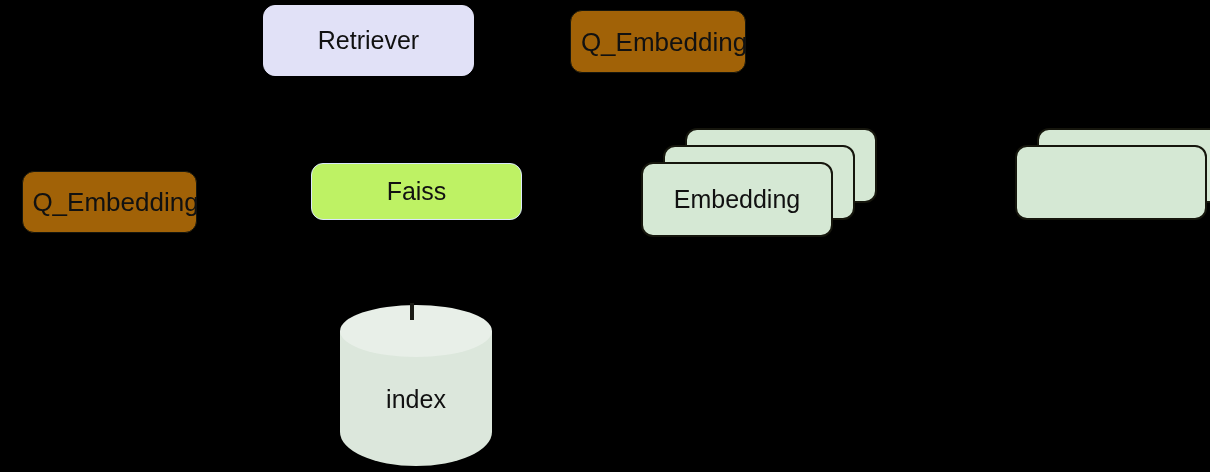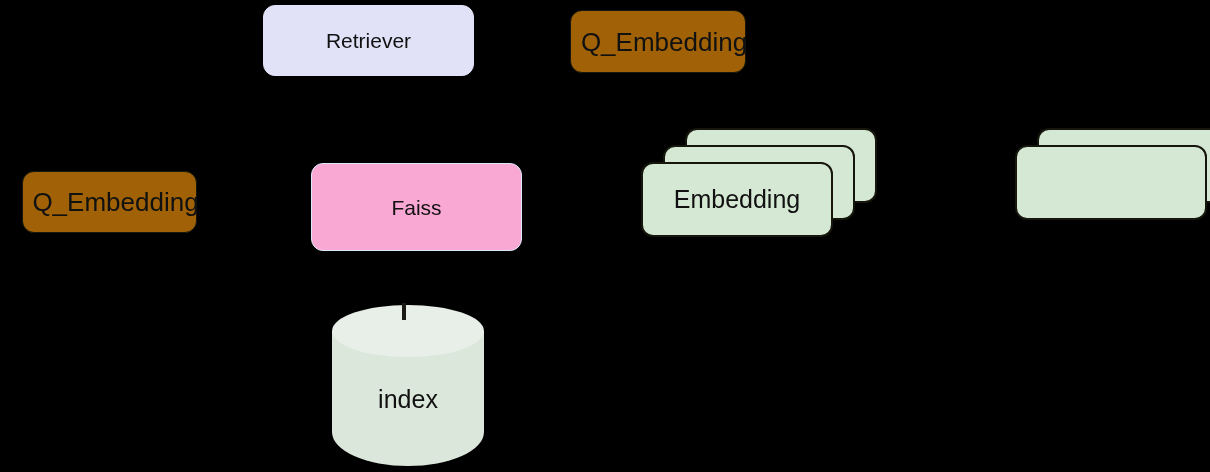--- a/index.html
+++ b/index.html
@@ -28,7 +28,7 @@
     justify-content: center;
     border-radius: 12px;
     color: #111111;
-    font-size: 21px;
+    font-size: 25px;
     line-height: 1;
     white-space: nowrap;
   }

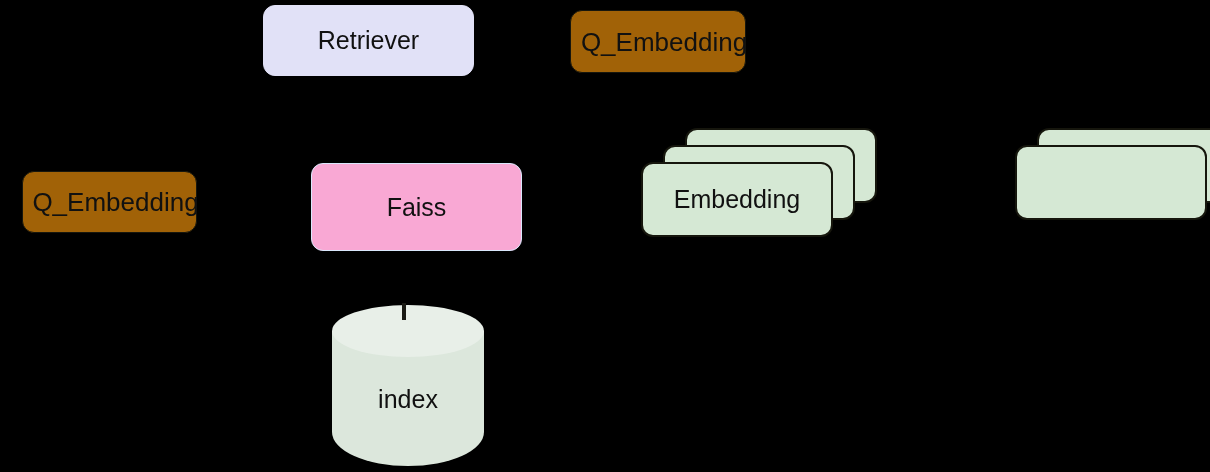--- a/index.html
+++ b/index.html
@@ -62,12 +62,12 @@
   }
 
   .node-faiss {
-    background: #f9a8d4;
+    background: #bef264;
     border: 1px solid #dae8fc;
     left: 311px;
     top: 163px;
     width: 211px;
-    height: 88px;
+    height: 57px;
   }
 
   

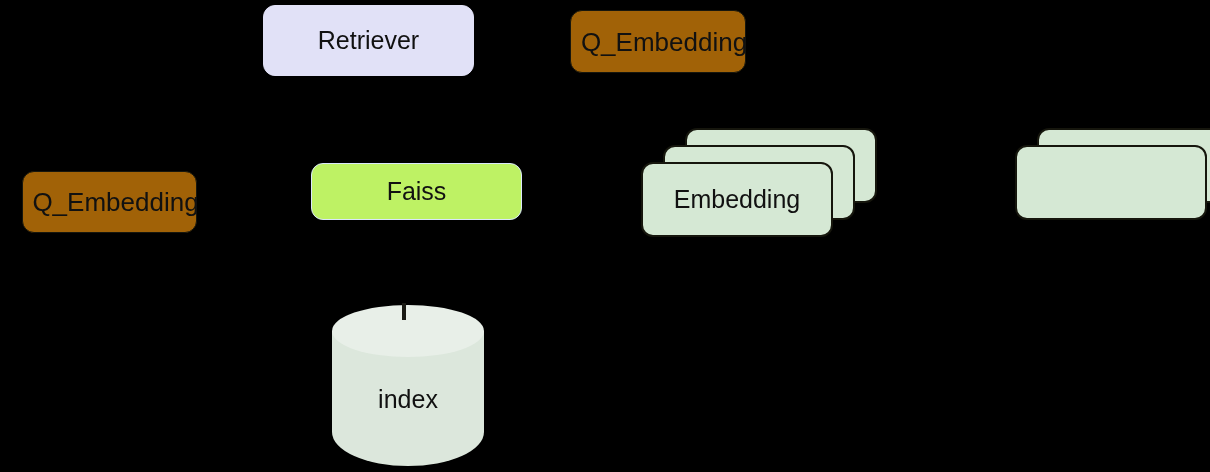--- a/index.html
+++ b/index.html
@@ -104,7 +104,7 @@
   
   .cylinder {
     position: absolute;
-    left: 332px;
+    left: 340px;
     top: 305px;
     width: 152px;
     height: 161px;

